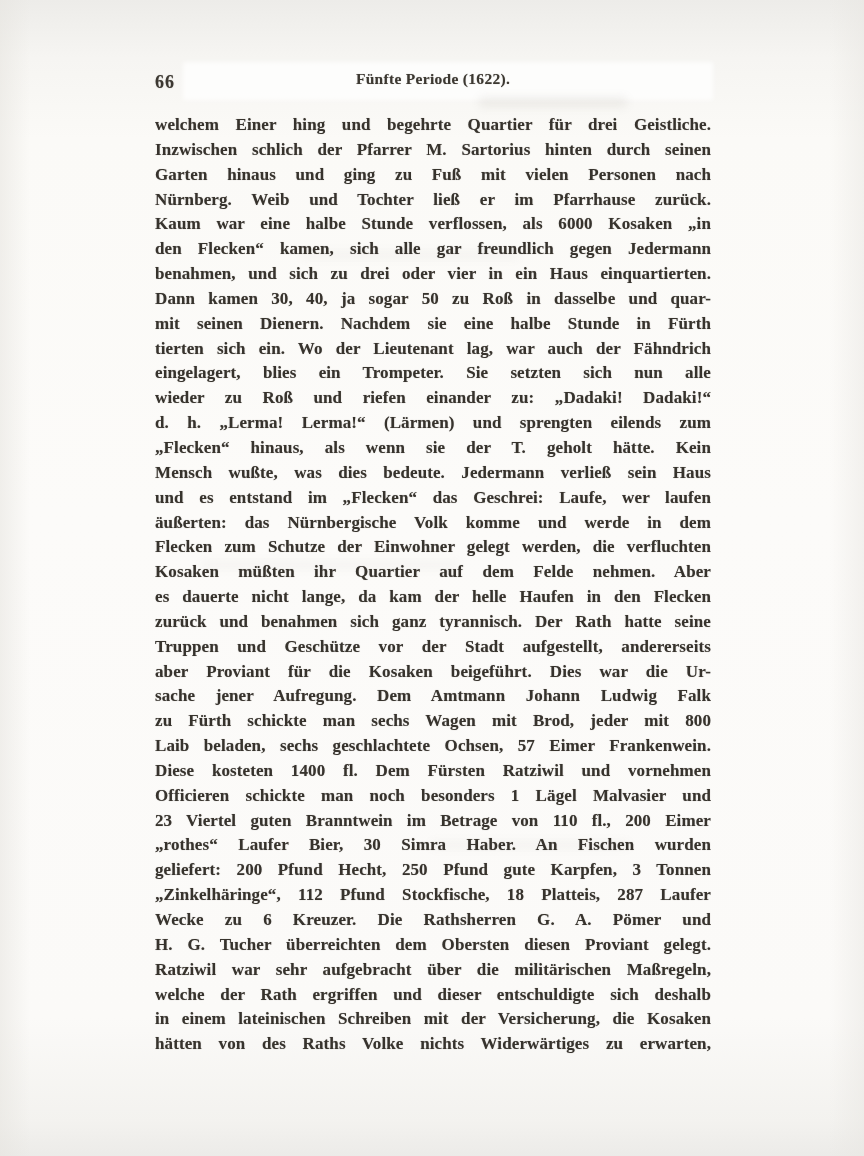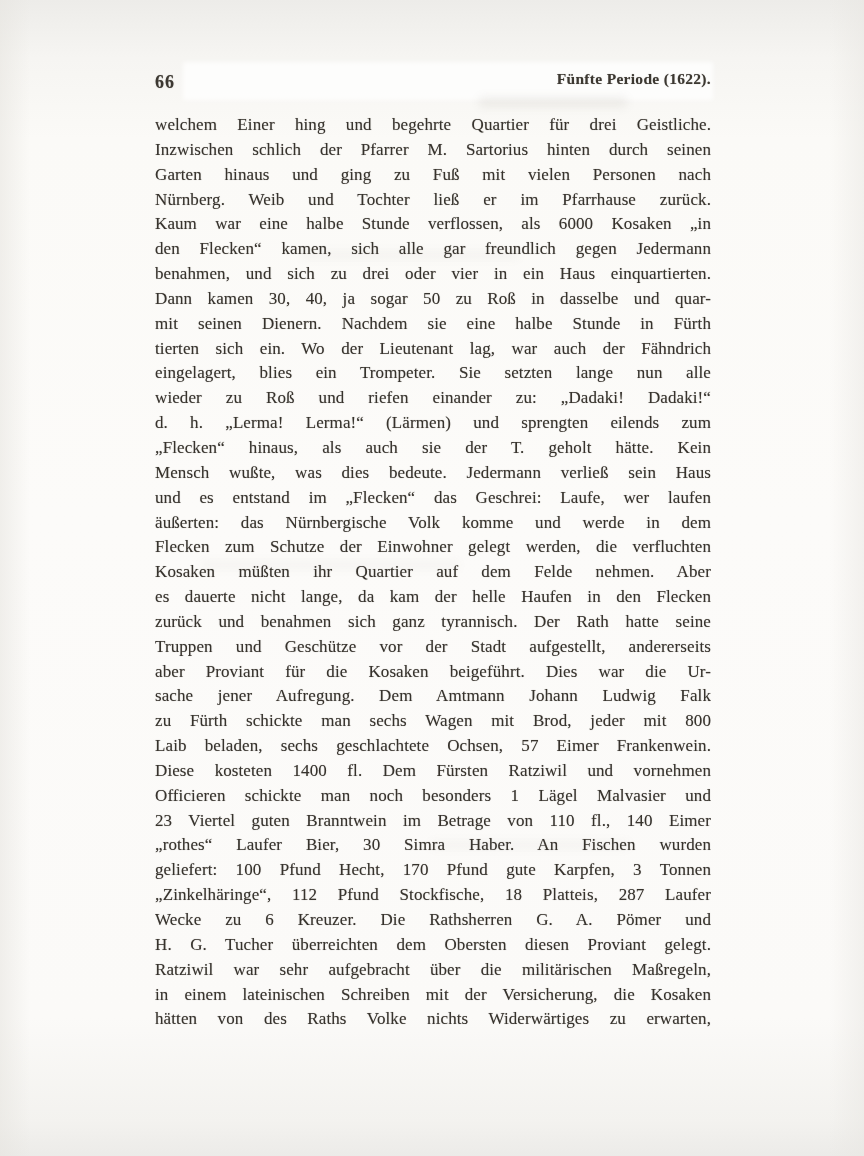--- a/index.html
+++ b/index.html
@@ -66,7 +66,7 @@
     left: 0;
     top: 2px;
     width: 100%;
-    text-align: right;
+    text-align: center;
     font-size: 15.5px;
     font-weight: bold;
     letter-spacing: 0.3px;

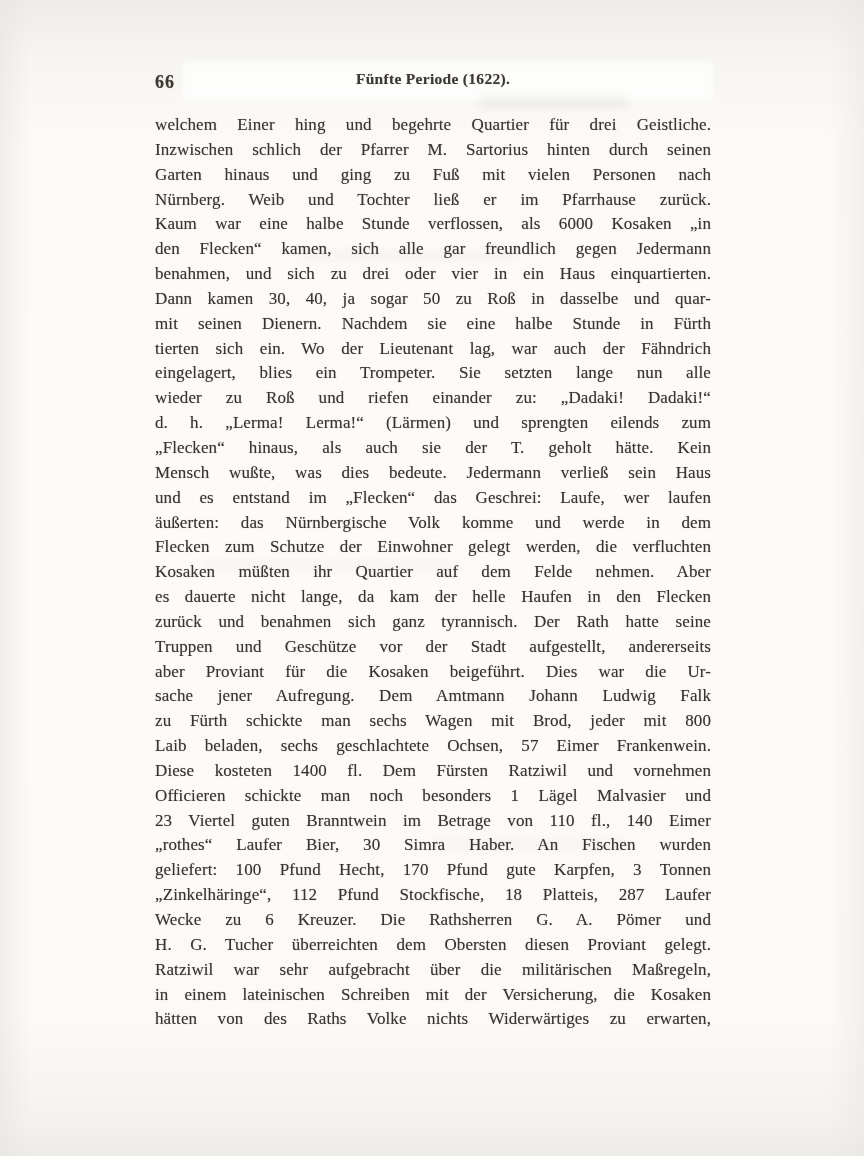--- a/index.html
+++ b/index.html
@@ -84,7 +84,7 @@
     height: 24.85px;
     line-height: 24.85px;
     font-size: 17px;
-    font-weight: normal;
+    font-weight: bold;
     letter-spacing: 0.1px;
     text-align: justify;
     text-align-last: justify;

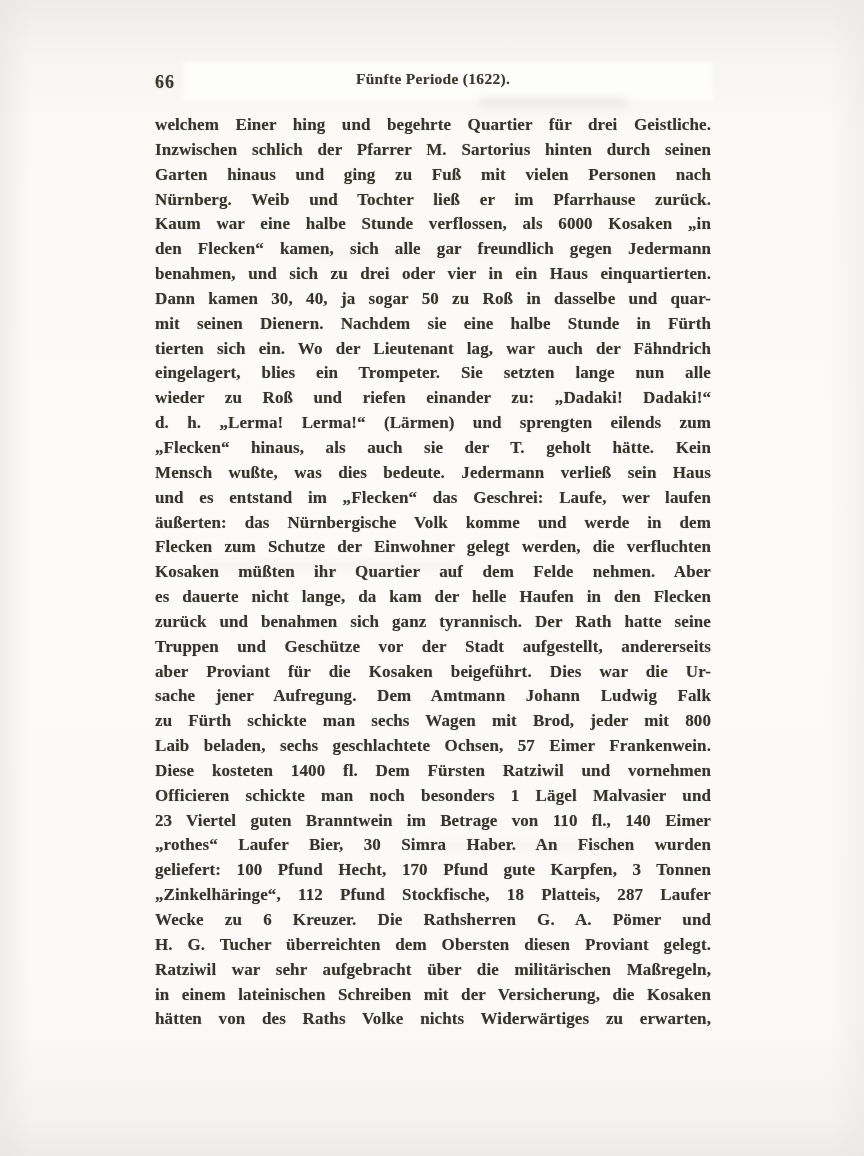--- a/index.html
+++ b/index.html
@@ -121,7 +121,7 @@
       <div class="line">Dann kamen 30, 40, ja sogar 50 zu Roß in dasselbe und quar-</div>
       <div class="line">mit seinen Dienern. Nachdem sie eine halbe Stunde in Fürth</div>
       <div class="line">tierten sich ein. Wo der Lieutenant lag, war auch der Fähndrich</div>
-      <div class="line">eingelagert, blies ein Trompeter. Sie setzten lange nun alle</div>
+      <div class="line">eingelagert, blies ein Trompeter. Sie setzten sich nun alle</div>
       <div class="line">wieder zu Roß und riefen einander zu: „Dadaki! Dadaki!“</div>
       <div class="line">d. h. „Lerma! Lerma!“ (Lärmen) und sprengten eilends zum</div>
       <div class="line">„Flecken“ hinaus, als auch sie der T. geholt hätte. Kein</div>

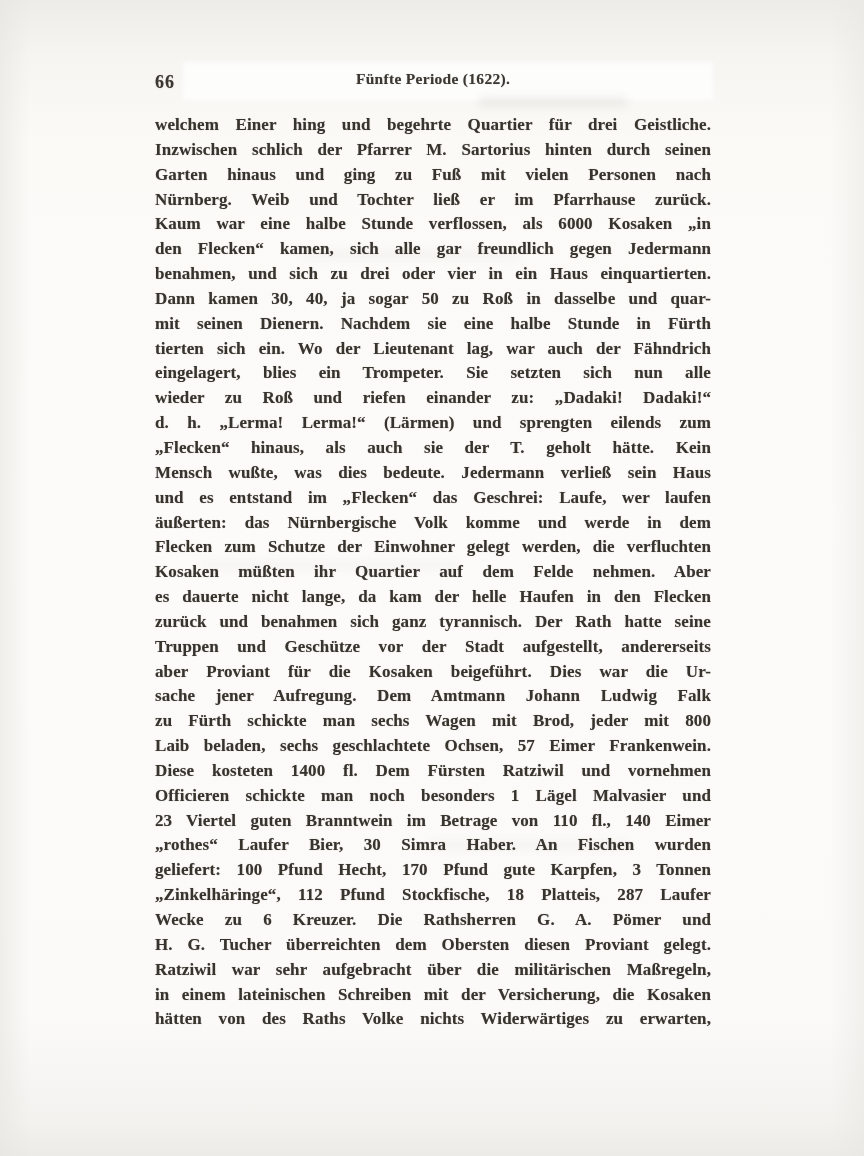--- a/index.html
+++ b/index.html
@@ -124,7 +124,7 @@
       <div class="line">eingelagert, blies ein Trompeter. Sie setzten sich nun alle</div>
       <div class="line">wieder zu Roß und riefen einander zu: „Dadaki! Dadaki!“</div>
       <div class="line">d. h. „Lerma! Lerma!“ (Lärmen) und sprengten eilends zum</div>
-      <div class="line">„Flecken“ hinaus, als auch sie der T. geholt hätte. Kein</div>
+      <div class="line">„Flecken“ hinaus, als wenn sie der T. geholt hätte. Kein</div>
       <div class="line">Mensch wußte, was dies bedeute. Jedermann verließ sein Haus</div>
       <div class="line">und es entstand im „Flecken“ das Geschrei: Laufe, wer laufen</div>
       <div class="line">äußerten: das Nürnbergische Volk komme und werde in dem</div>

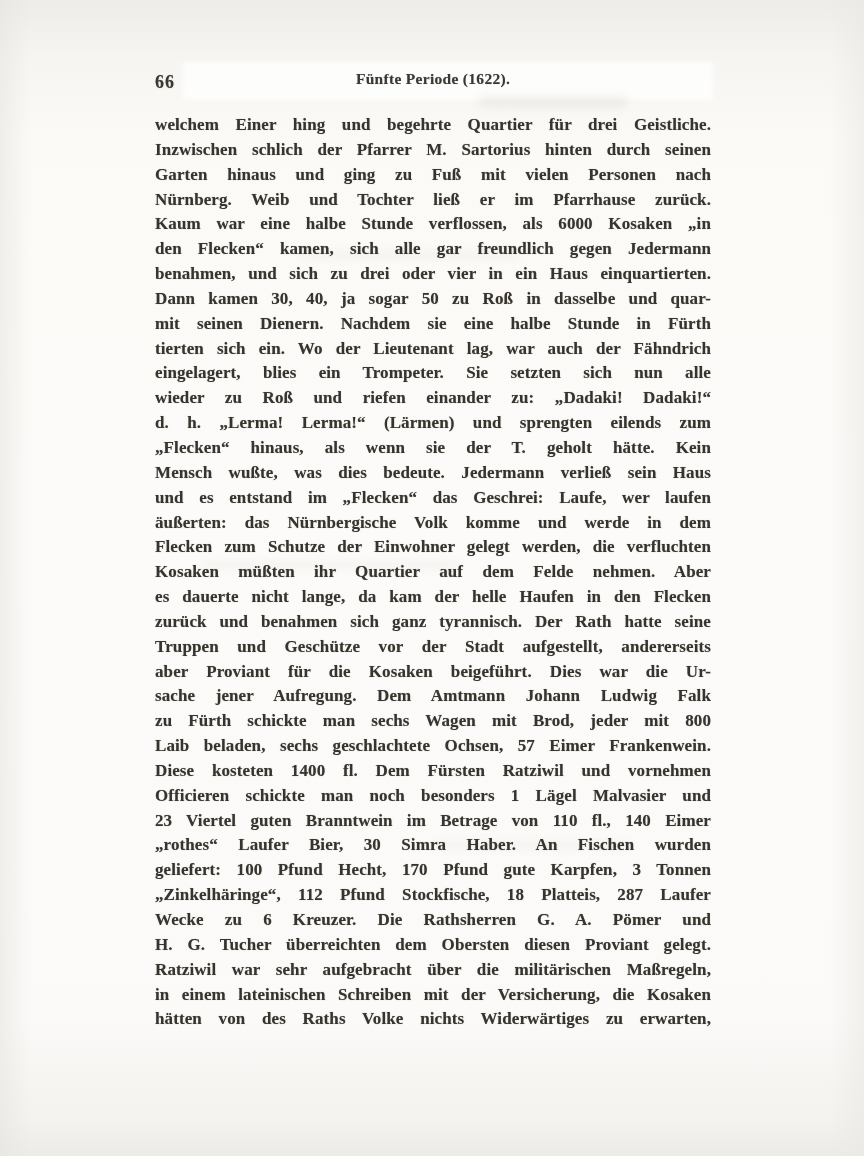--- a/index.html
+++ b/index.html
@@ -139,7 +139,7 @@
       <div class="line">Laib beladen, sechs geschlachtete Ochsen, 57 Eimer Frankenwein.</div>
       <div class="line">Diese kosteten 1400 fl. Dem Fürsten Ratziwil und vornehmen</div>
       <div class="line">Officieren schickte man noch besonders 1 Lägel Malvasier und</div>
-      <div class="line">23 Viertel guten Branntwein im Betrage von 110 fl., 140 Eimer</div>
+      <div class="line">23 Viertel guten Branntwein im Betrage von 110 fl., 200 Eimer</div>
       <div class="line">„rothes“ Laufer Bier, 30 Simra Haber. An Fischen wurden</div>
       <div class="line">geliefert: 100 Pfund Hecht, 170 Pfund gute Karpfen, 3 Tonnen</div>
       <div class="line">„Zinkelhäringe“, 112 Pfund Stockfische, 18 Platteis, 287 Laufer</div>

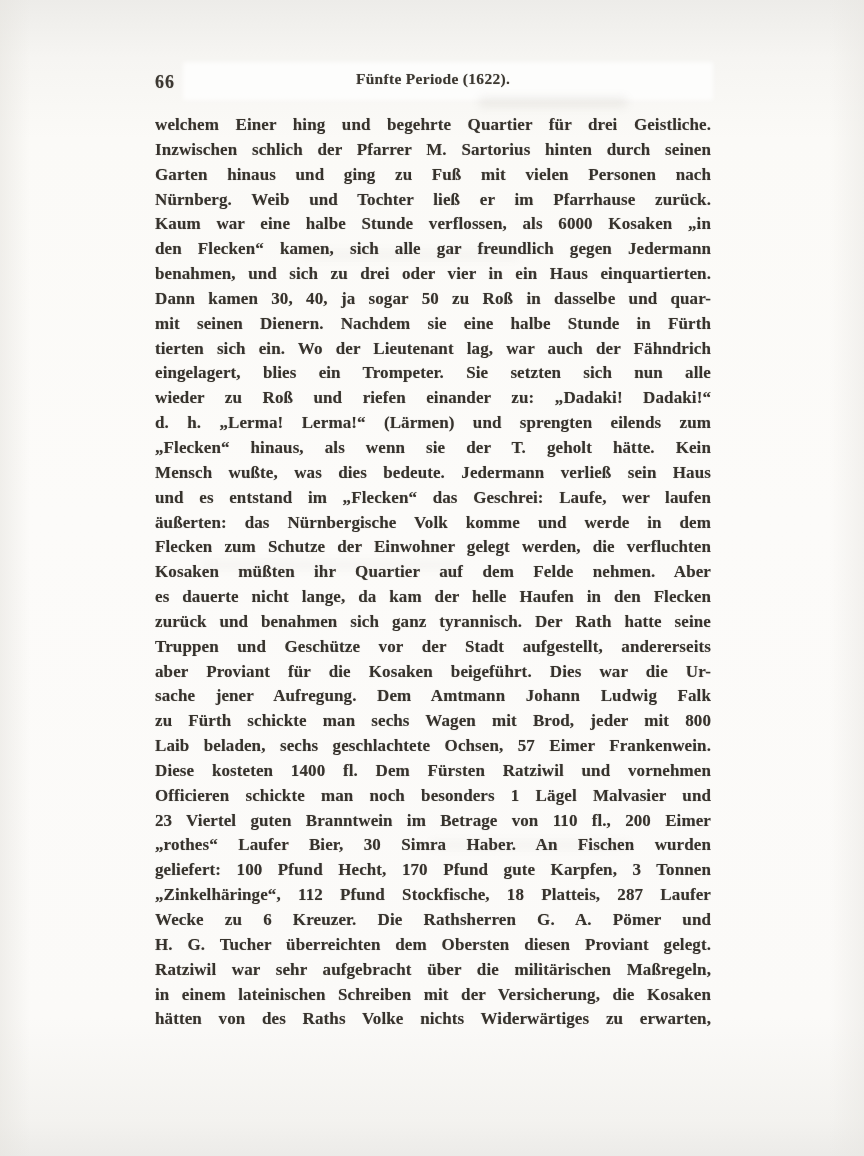--- a/index.html
+++ b/index.html
@@ -141,7 +141,7 @@
       <div class="line">Officieren schickte man noch besonders 1 Lägel Malvasier und</div>
       <div class="line">23 Viertel guten Branntwein im Betrage von 110 fl., 200 Eimer</div>
       <div class="line">„rothes“ Laufer Bier, 30 Simra Haber. An Fischen wurden</div>
-      <div class="line">geliefert: 100 Pfund Hecht, 170 Pfund gute Karpfen, 3 Tonnen</div>
+      <div class="line">geliefert: 200 Pfund Hecht, 250 Pfund gute Karpfen, 3 Tonnen</div>
       <div class="line">„Zinkelhäringe“, 112 Pfund Stockfische, 18 Platteis, 287 Laufer</div>
       <div class="line">Wecke zu 6 Kreuzer. Die Rathsherren G. A. Pömer und</div>
       <div class="line">H. G. Tucher überreichten dem Obersten diesen Proviant gelegt.</div>

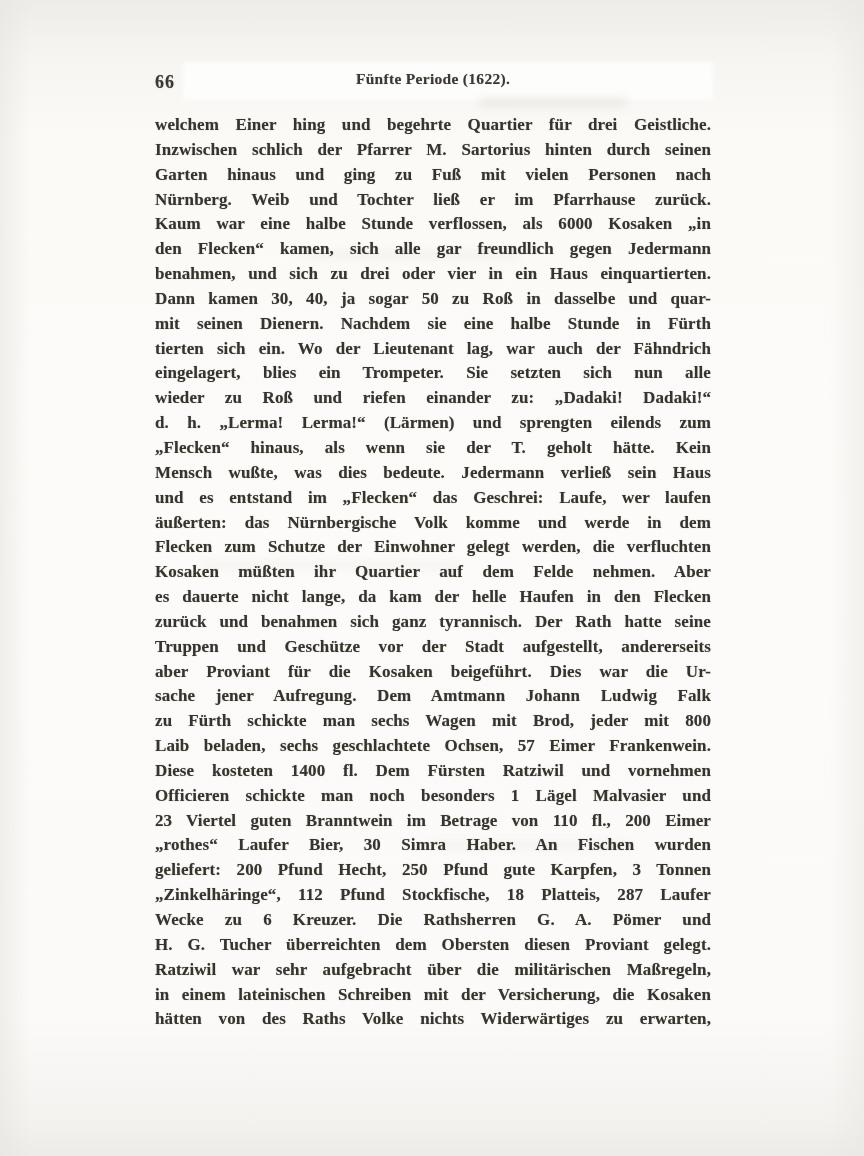--- a/index.html
+++ b/index.html
@@ -146,6 +146,7 @@
       <div class="line">Wecke zu 6 Kreuzer. Die Rathsherren G. A. Pömer und</div>
       <div class="line">H. G. Tucher überreichten dem Obersten diesen Proviant gelegt.</div>
       <div class="line">Ratziwil war sehr aufgebracht über die militärischen Maßregeln,</div>
+      <div class="line">welche der Rath ergriffen und dieser entschuldigte sich deshalb</div>
       <div class="line">in einem lateinischen Schreiben mit der Versicherung, die Kosaken</div>
       <div class="line">hätten von des Raths Volke nichts Widerwärtiges zu erwarten,</div>
     </div>

